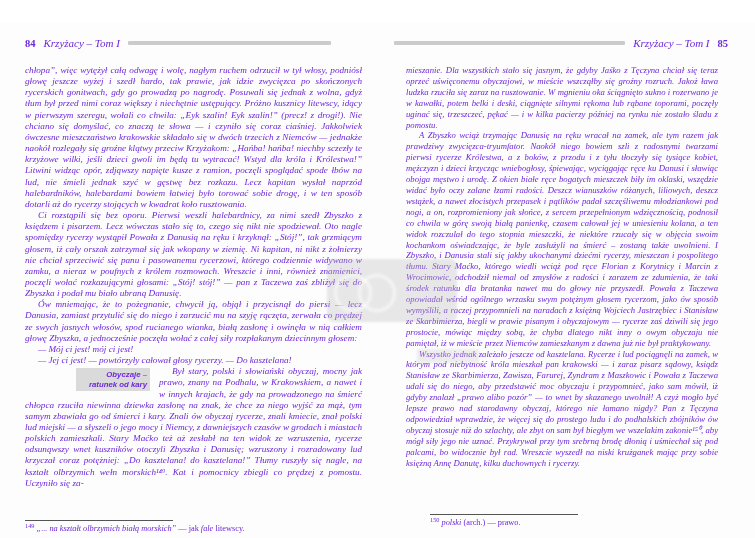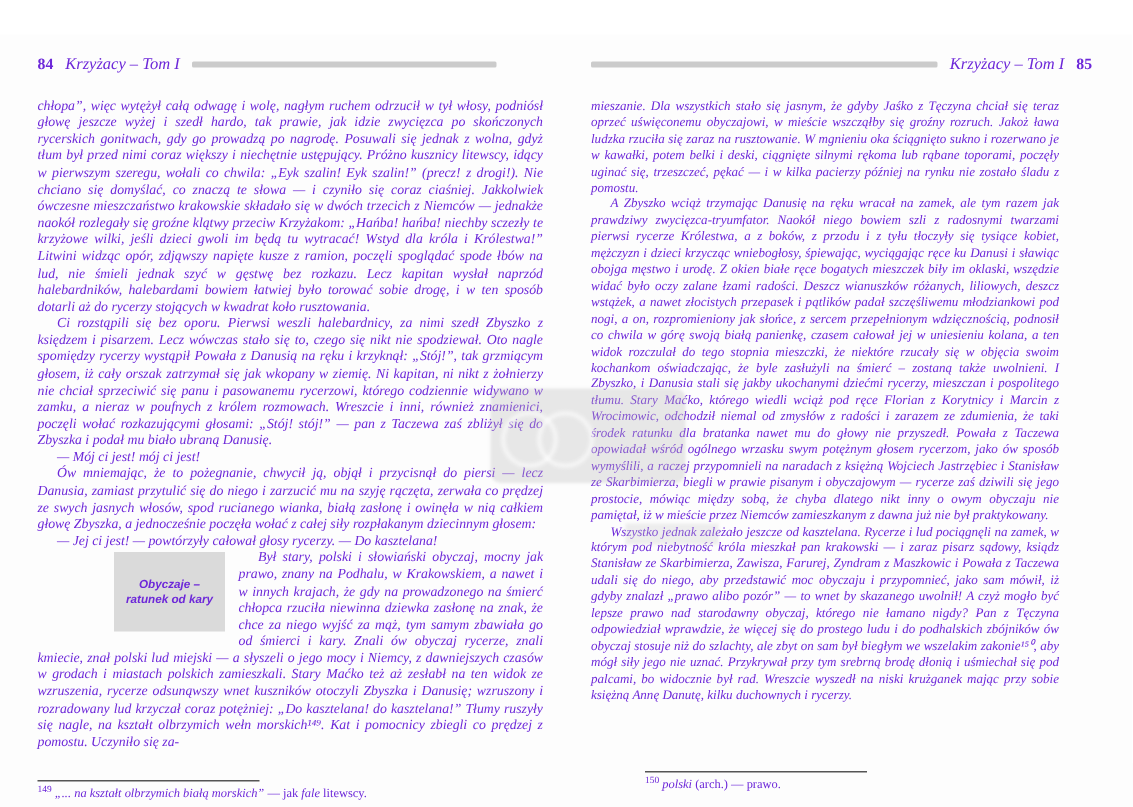--- a/index.html
+++ b/index.html
@@ -15,7 +15,7 @@
   
   .pagebody{position:absolute;top:42px;text-align:justify;}
   .body-l{left:25px;width:337px;font-size:9.2px;line-height:11.15px;}
-  .body-r{left:394px;width:312px;font-size:8.7px;line-height:10.9px;}
+  .body-r{left:406px;width:312px;font-size:8.7px;line-height:10.9px;}
   .pagebody p{margin:0;font-style:italic;}
   .ind{text-indent:13px;}
   

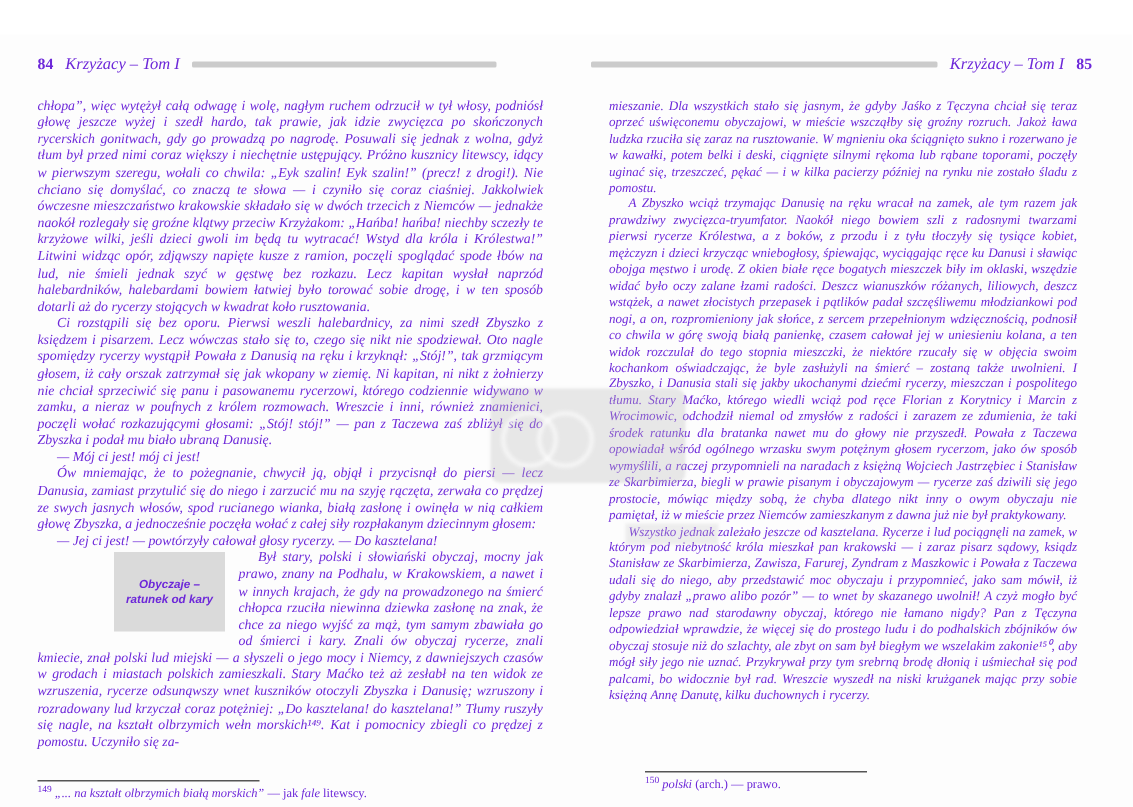--- a/index.html
+++ b/index.html
@@ -60,8 +60,8 @@
   <div class="pagebody body-l">
     <p>chłopa”, więc wytężył całą odwagę i wolę, nagłym ruchem odrzucił w tył włosy, podniósł głowę jeszcze wyżej i szedł hardo, tak prawie, jak idzie zwycięzca po skończonych rycerskich gonitwach, gdy go prowadzą po nagrodę. Posuwali się jednak z wolna, gdyż tłum był przed nimi coraz większy i niechętnie ustępujący. Próżno kusznicy litewscy, idący w pierwszym szeregu, wołali co chwila: „Eyk szalin! Eyk szalin!” (precz! z drogi!). Nie chciano się domyślać, co znaczą te słowa — i czyniło się coraz ciaśniej. Jakkolwiek ówczesne mieszczaństwo krakowskie składało się w dwóch trzecich z Niemców — jednakże naokół rozlegały się groźne klątwy przeciw Krzyżakom: „Hańba! hańba! niechby sczezły te krzyżowe wilki, jeśli dzieci gwoli im będą tu wytracać! Wstyd dla króla i Królestwa!” Litwini widząc opór, zdjąwszy napięte kusze z ramion, poczęli spoglądać spode łbów na lud, nie śmieli jednak szyć w gęstwę bez rozkazu. Lecz kapitan wysłał naprzód halebardników, halebardami bowiem łatwiej było torować sobie drogę, i w ten sposób dotarli aż do rycerzy stojących w kwadrat koło rusztowania.</p>
     <p class="ind">Ci rozstąpili się bez oporu. Pierwsi weszli halebardnicy, za nimi szedł Zbyszko z księdzem i pisarzem. Lecz wówczas stało się to, czego się nikt nie spodziewał. Oto nagle spomiędzy rycerzy wystąpił Powała z Danusią na ręku i krzyknął: „Stój!”, tak grzmiącym głosem, iż cały orszak zatrzymał się jak wkopany w ziemię. Ni kapitan, ni nikt z żołnierzy nie chciał sprzeciwić się panu i pasowanemu rycerzowi, którego codziennie widywano w zamku, a nieraz w poufnych z królem rozmowach. Wreszcie i inni, również znamienici, poczęli wołać rozkazującymi głosami: „Stój! stój!” — pan z Taczewa zaś zbliżył się do Zbyszka i podał mu biało ubraną Danusię.</p>
+    <p class="ind">Ów mniemając, że to pożegnanie, chwycił ją, objął i przycisnął do piersi — lecz Danusia, zamiast przytulić się do niego i zarzucić mu na szyję rączęta, zerwała co prędzej ze swych jasnych włosów, spod rucianego wianka, białą zasłonę i owinęła w nią całkiem głowę Zbyszka, a jednocześnie poczęła wołać z całej siły rozpłakanym dziecinnym głosem:</p>
     <p class="ind">— Mój ci jest! mój ci jest!</p>
-    <p class="ind">Ów mniemając, że to pożegnanie, chwycił ją, objął i przycisnął do piersi — lecz Danusia, zamiast przytulić się do niego i zarzucić mu na szyję rączęta, zerwała co prędzej ze swych jasnych włosów, spod rucianego wianka, białą zasłonę i owinęła w nią całkiem głowę Zbyszka, a jednocześnie poczęła wołać z całej siły rozpłakanym dziecinnym głosem:</p>
     <p class="ind">— Jej ci jest! — powtórzyły całował głosy rycerzy. — Do kasztelana!</p>
     <p class="ind">
       <span class="mbox">

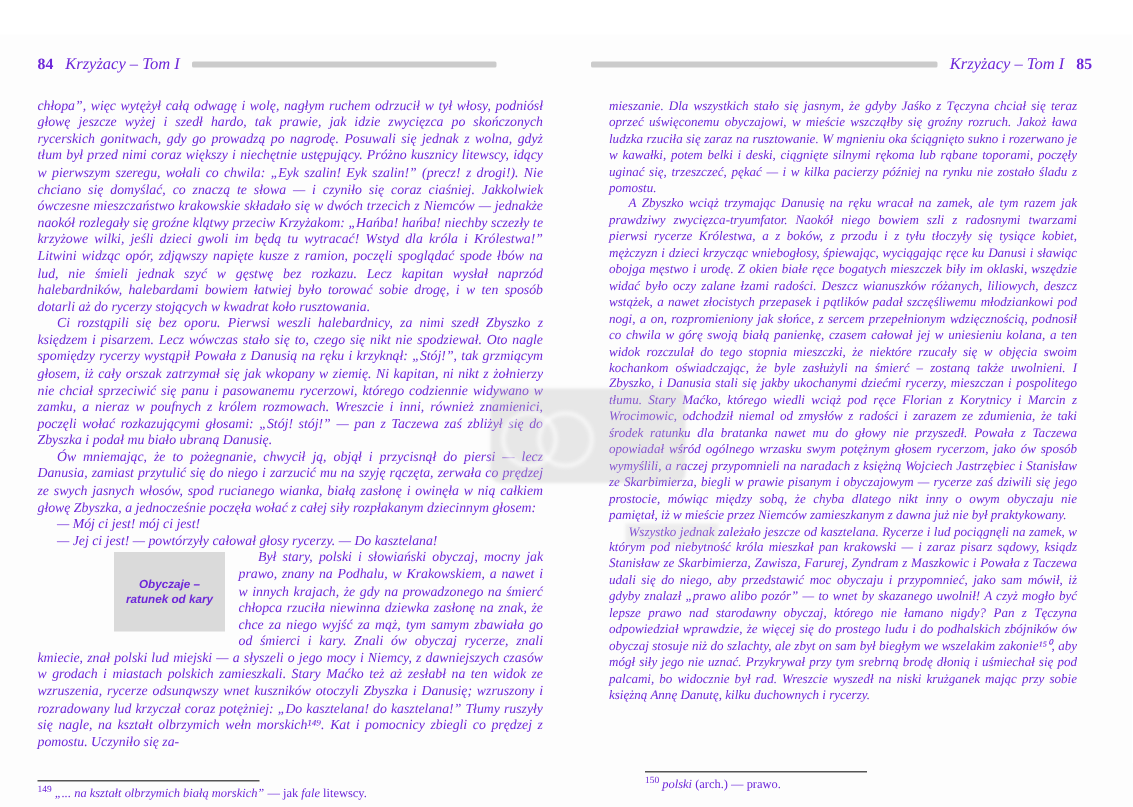--- a/index.html
+++ b/index.html
@@ -19,9 +19,9 @@
   .pagebody p{margin:0;font-style:italic;}
   .ind{text-indent:13px;}
   
-  .mbox{float:left;width:68px;margin:2px 9px 1px 51px;padding:17px 3px;background:#dadada;
+  .mbox{float:left;width:68px;margin:2px 9px 1px 51px;padding:2px 3px;background:#dadada;
         font-family:"Liberation Sans",sans-serif;font-weight:bold;font-size:7.8px;
-        line-height:9.6px;text-align:center;text-indent:0;}
+        line-height:9.6px;text-align:right;text-indent:0;}
   .mline{display:block;}
   
   .fnote{position:absolute;font-size:8.3px;line-height:10px;text-align:left;}

